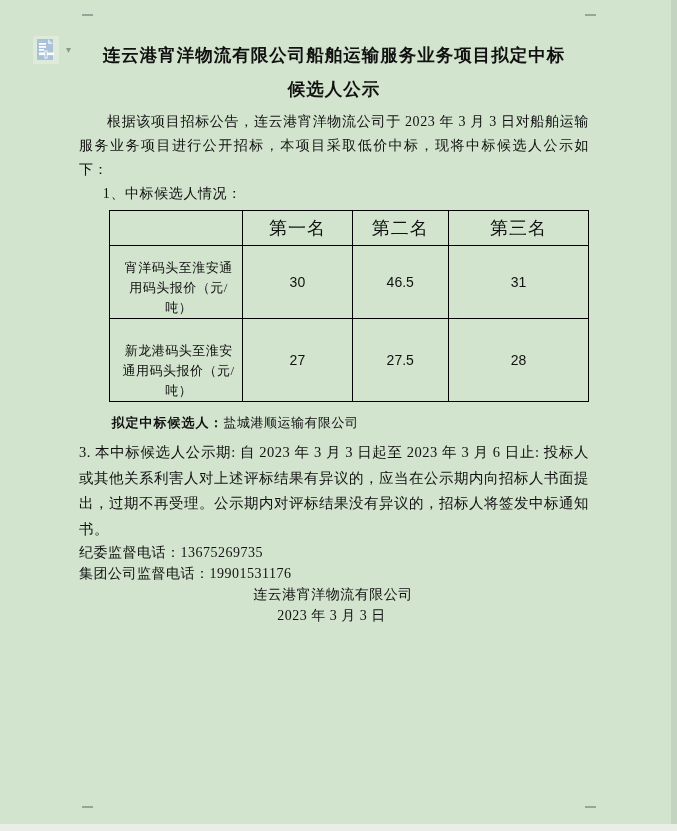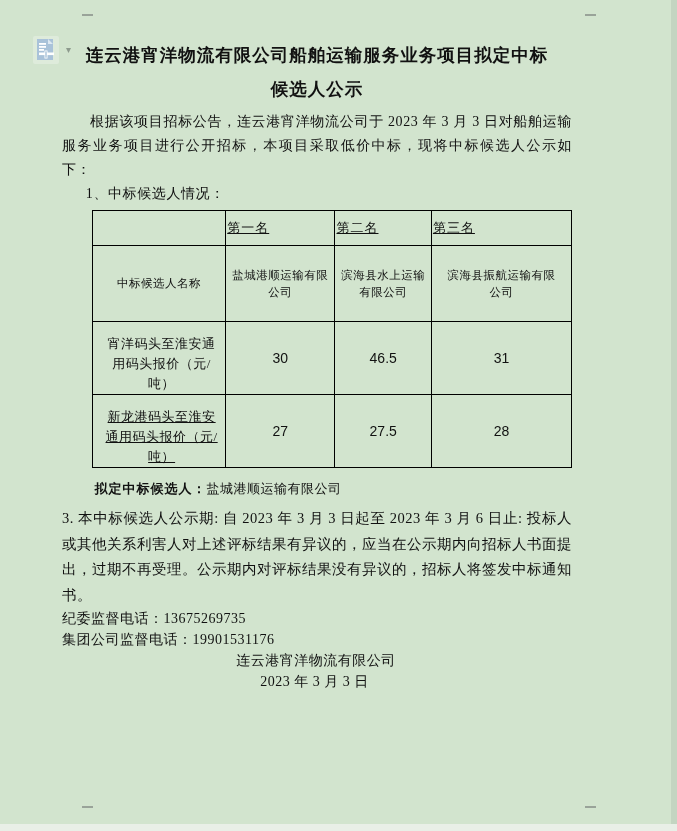--- a/index.html
+++ b/index.html
@@ -31,7 +31,7 @@
   .dd-arrow { color: #8d9a8d; font-size: 10px; font-family: "DejaVu Sans", sans-serif; line-height: 1; }
 
   
-  .content { position: absolute; left: 62px; top: 38px; width: 510px; }
+  .content { position: absolute; left: 79px; top: 38px; width: 510px; }
 
   .title { margin: 0; font-size: 17.5px; font-weight: bold; text-align: center;
            line-height: 34px; letter-spacing: 1px; }

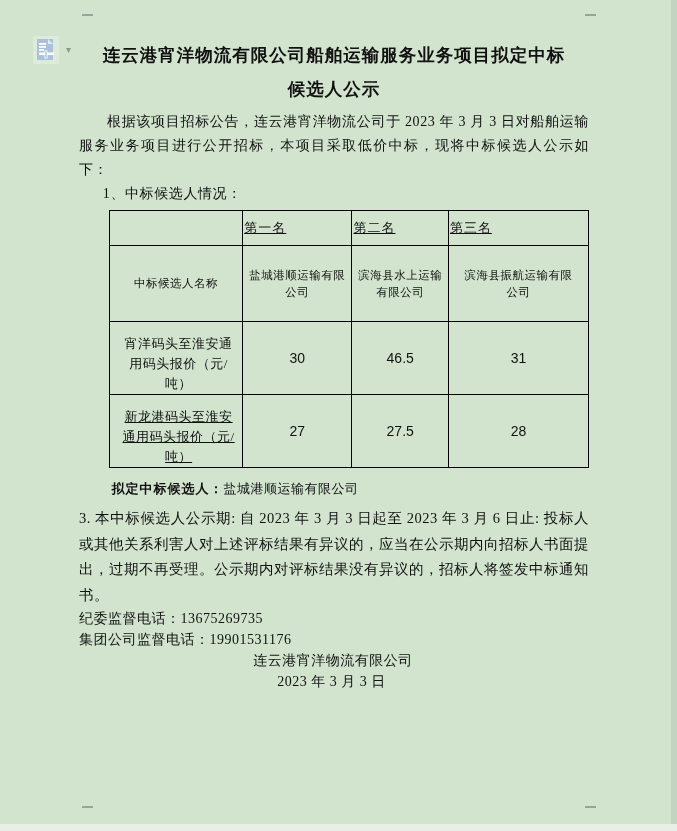--- a/index.html
+++ b/index.html
@@ -46,7 +46,7 @@
   tr.r-name  { height: 76px; }
   tr.r-price1 { height: 73px; }
   tr.r-price2 { height: 71px; }
-  td.hc { text-align: left; vertical-align: middle; font-size: 13px; letter-spacing: 1px; text-decoration: underline; }
+  td.hc { text-align: center; vertical-align: middle; font-size: 18px; letter-spacing: 1px; }
   td.namec { text-align: center; vertical-align: middle; font-size: 11.5px; letter-spacing: 0.5px;
              line-height: 17px; }
   td.pad1 { padding: 0 6px; }

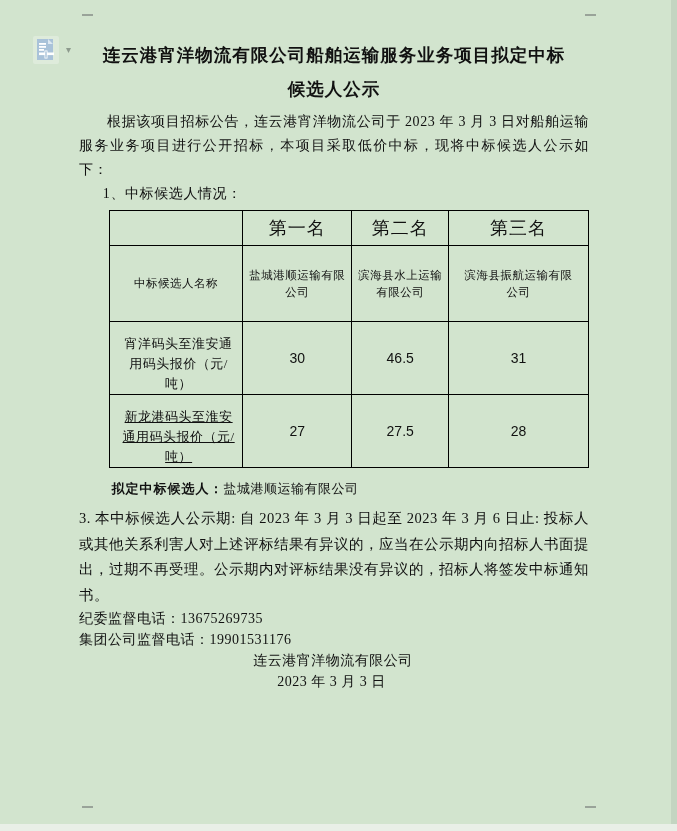--- a/index.html
+++ b/index.html
@@ -114,12 +114,6 @@
       <td class="hc">第二名</td>
       <td class="hc">第三名</td>
     </tr>
-    <tr class="r-name">
-      <td class="namec">中标候选人名称</td>
-      <td class="namec pad1">盐城港顺运输有限公司</td>
-      <td class="namec pad2">滨海县水上运输有限公司</td>
-      <td class="namec pad3">滨海县振航运输有限公司</td>
-    </tr>
     <tr class="r-price1">
       <td class="lbl">宵洋码头至淮安通用码头报价（元/吨）</td>
       <td class="val">30</td>

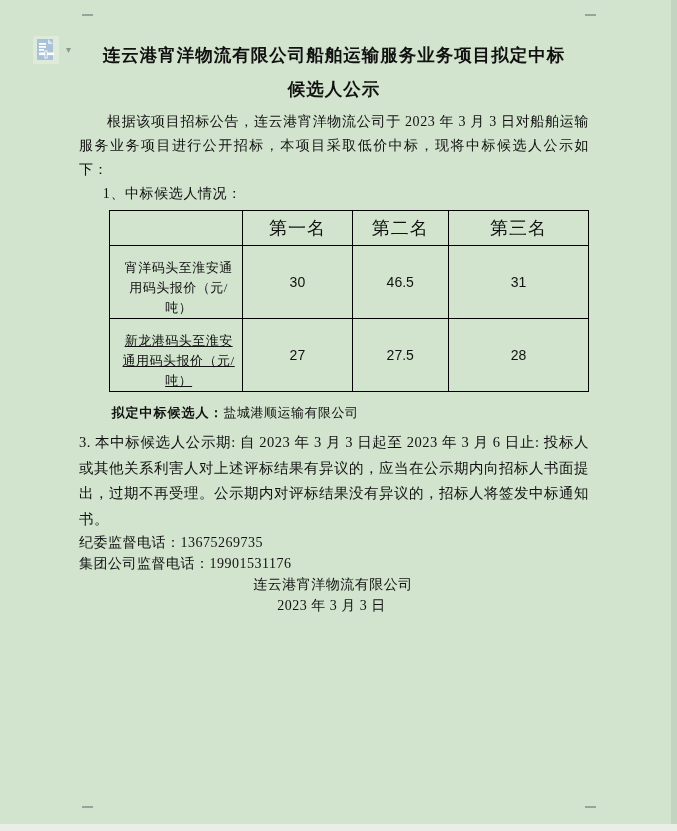--- a/index.html
+++ b/index.html
@@ -54,7 +54,7 @@
   td.pad3 { padding: 0 10px; }
   td.lbl { font-size: 13px; letter-spacing: 0.5px; line-height: 20px; text-align: center;
            vertical-align: top; padding: 12px 3px 0 8px; }
-  td.lbl.less { padding-top: 12px; text-decoration: underline; }
+  td.lbl.less { padding-top: 22px; }
   td.val { text-align: center; vertical-align: middle; font-size: 14px;
            font-family: "Liberation Sans", "DejaVu Sans", sans-serif; }
 

